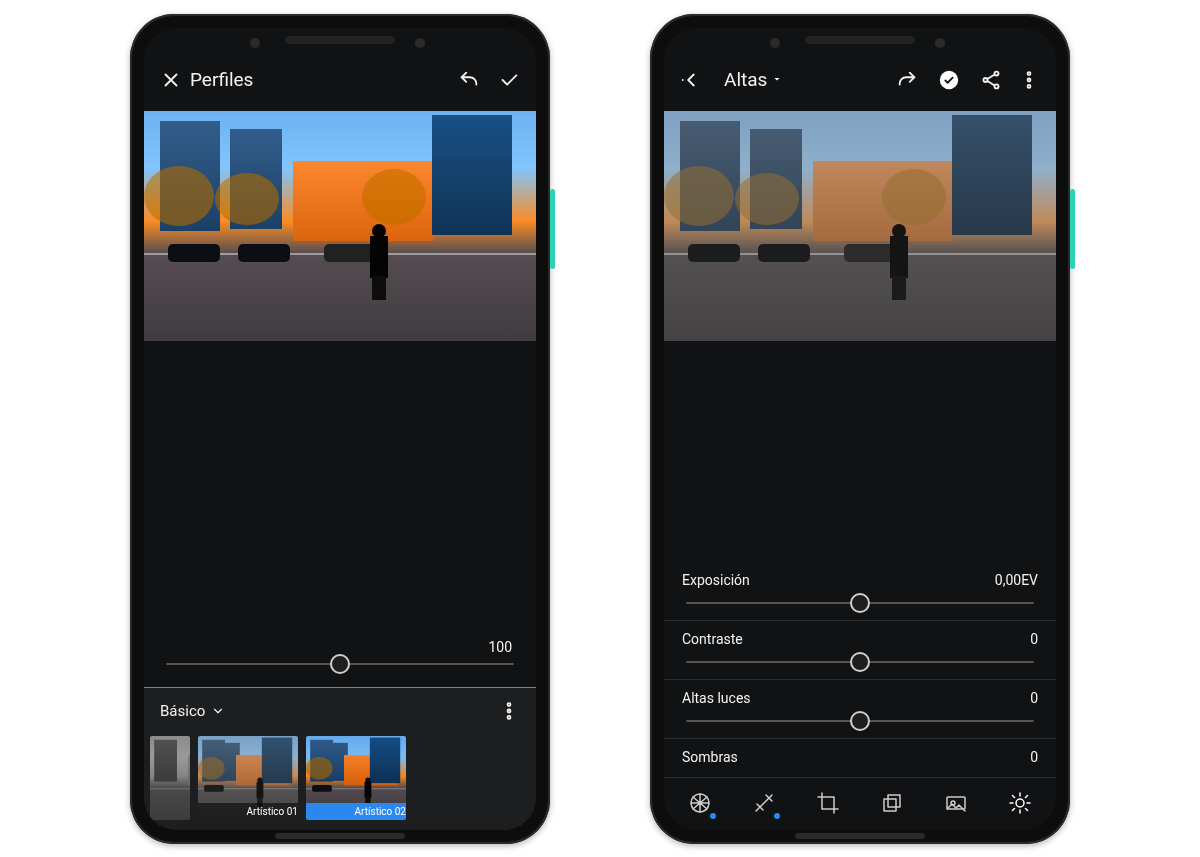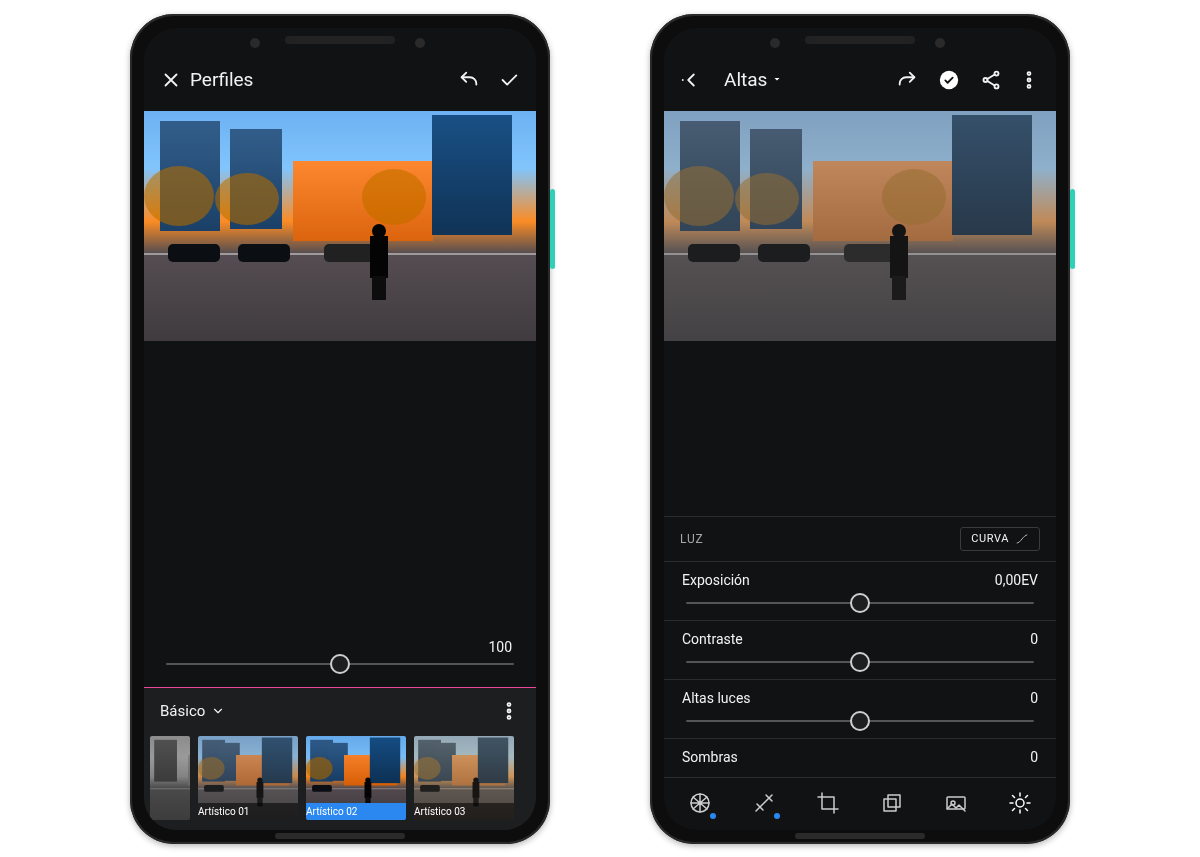--- a/index.html
+++ b/index.html
@@ -363,15 +363,6 @@
 
     <div class="fill-rest"></div>
 
-    <div class="section-head">
-      <span class="sec-title">LUZ</span>
-      <span class="curve-btn tap">
-        <span>CURVA</span>
-        <svg viewBox="0 0 24 24">
-            <path d="M3 19c6 0 12-14 18-14"></path>
-          </svg>
-      </span>
-    </div>
 
     <div class="param">
       <div class="labelrow">

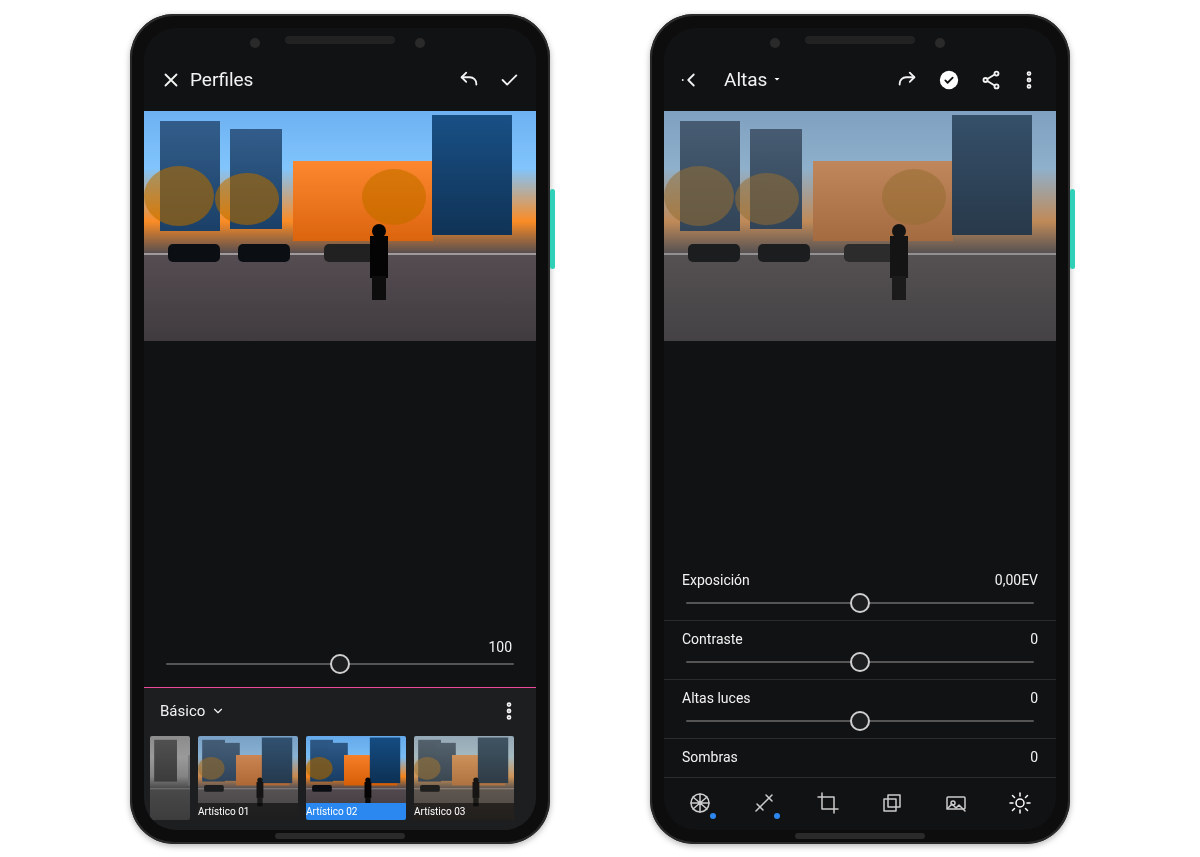--- a/index.html
+++ b/index.html
@@ -109,7 +109,7 @@
   .thumb .star{ position:absolute; top:2px; left:2px; width:16px; height:16px; background:#000; display:flex;align-items:center;justify-content:center;}
   .thumb.sel .star{ left:auto; right:2px;}
   .thumb .star svg{ width:11px;height:11px; fill:#ddd;}
-  .thumb .lbl{ position:absolute; left:0; right:0; bottom:0; font-size:10px; text-align:left;
+  .thumb .lbl{ position:absolute; left:0; right:0; bottom:0; font-size:10px; text-align:right;
     padding:3px 0; color:#fff; background:rgba(0,0,0,.55);}
   .thumb.sel .lbl{ background:var(--accent);}
   .thumb.first{ width:40px;}

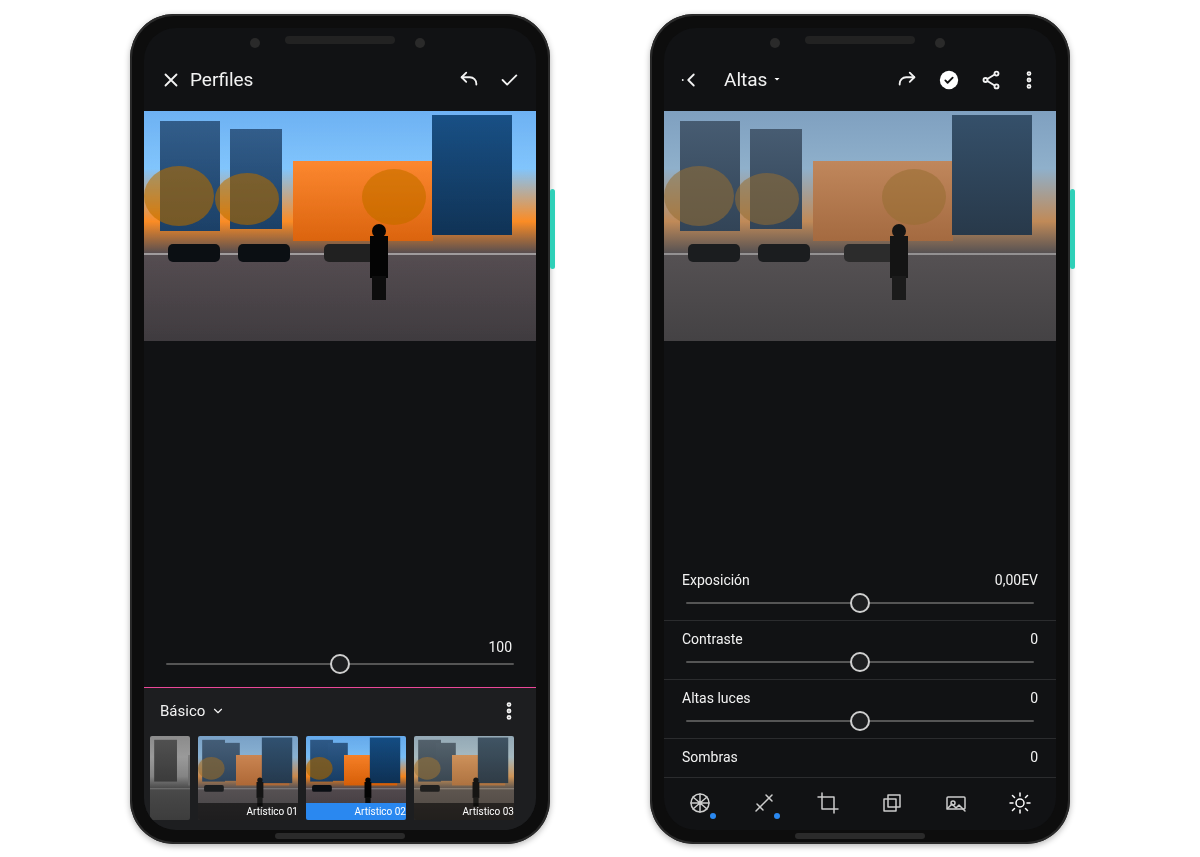--- a/index.html
+++ b/index.html
@@ -267,23 +267,6 @@
           </div>
         <div class="lbl">Artístico 02</div>
       </div>
-      <div class="thumb tap">
-        <div class="photo minip" style="filter:sepia(.3) saturate(1.3)">
-            <div class="bld l1"></div>
-            <div class="bld l2"></div>
-            <div class="bld mid"></div>
-            <div class="bld r1"></div>
-            <div class="tree a"></div>
-            <div class="road-line"></div>
-            <div class="car a"></div>
-            <div class="person">
-              <div class="head"></div>
-              <div class="body"></div>
-              <div class="legs"></div>
-            </div>
-          </div>
-        <div class="lbl">Artístico 03</div>
-      </div>
     </div>
 
   </div>

